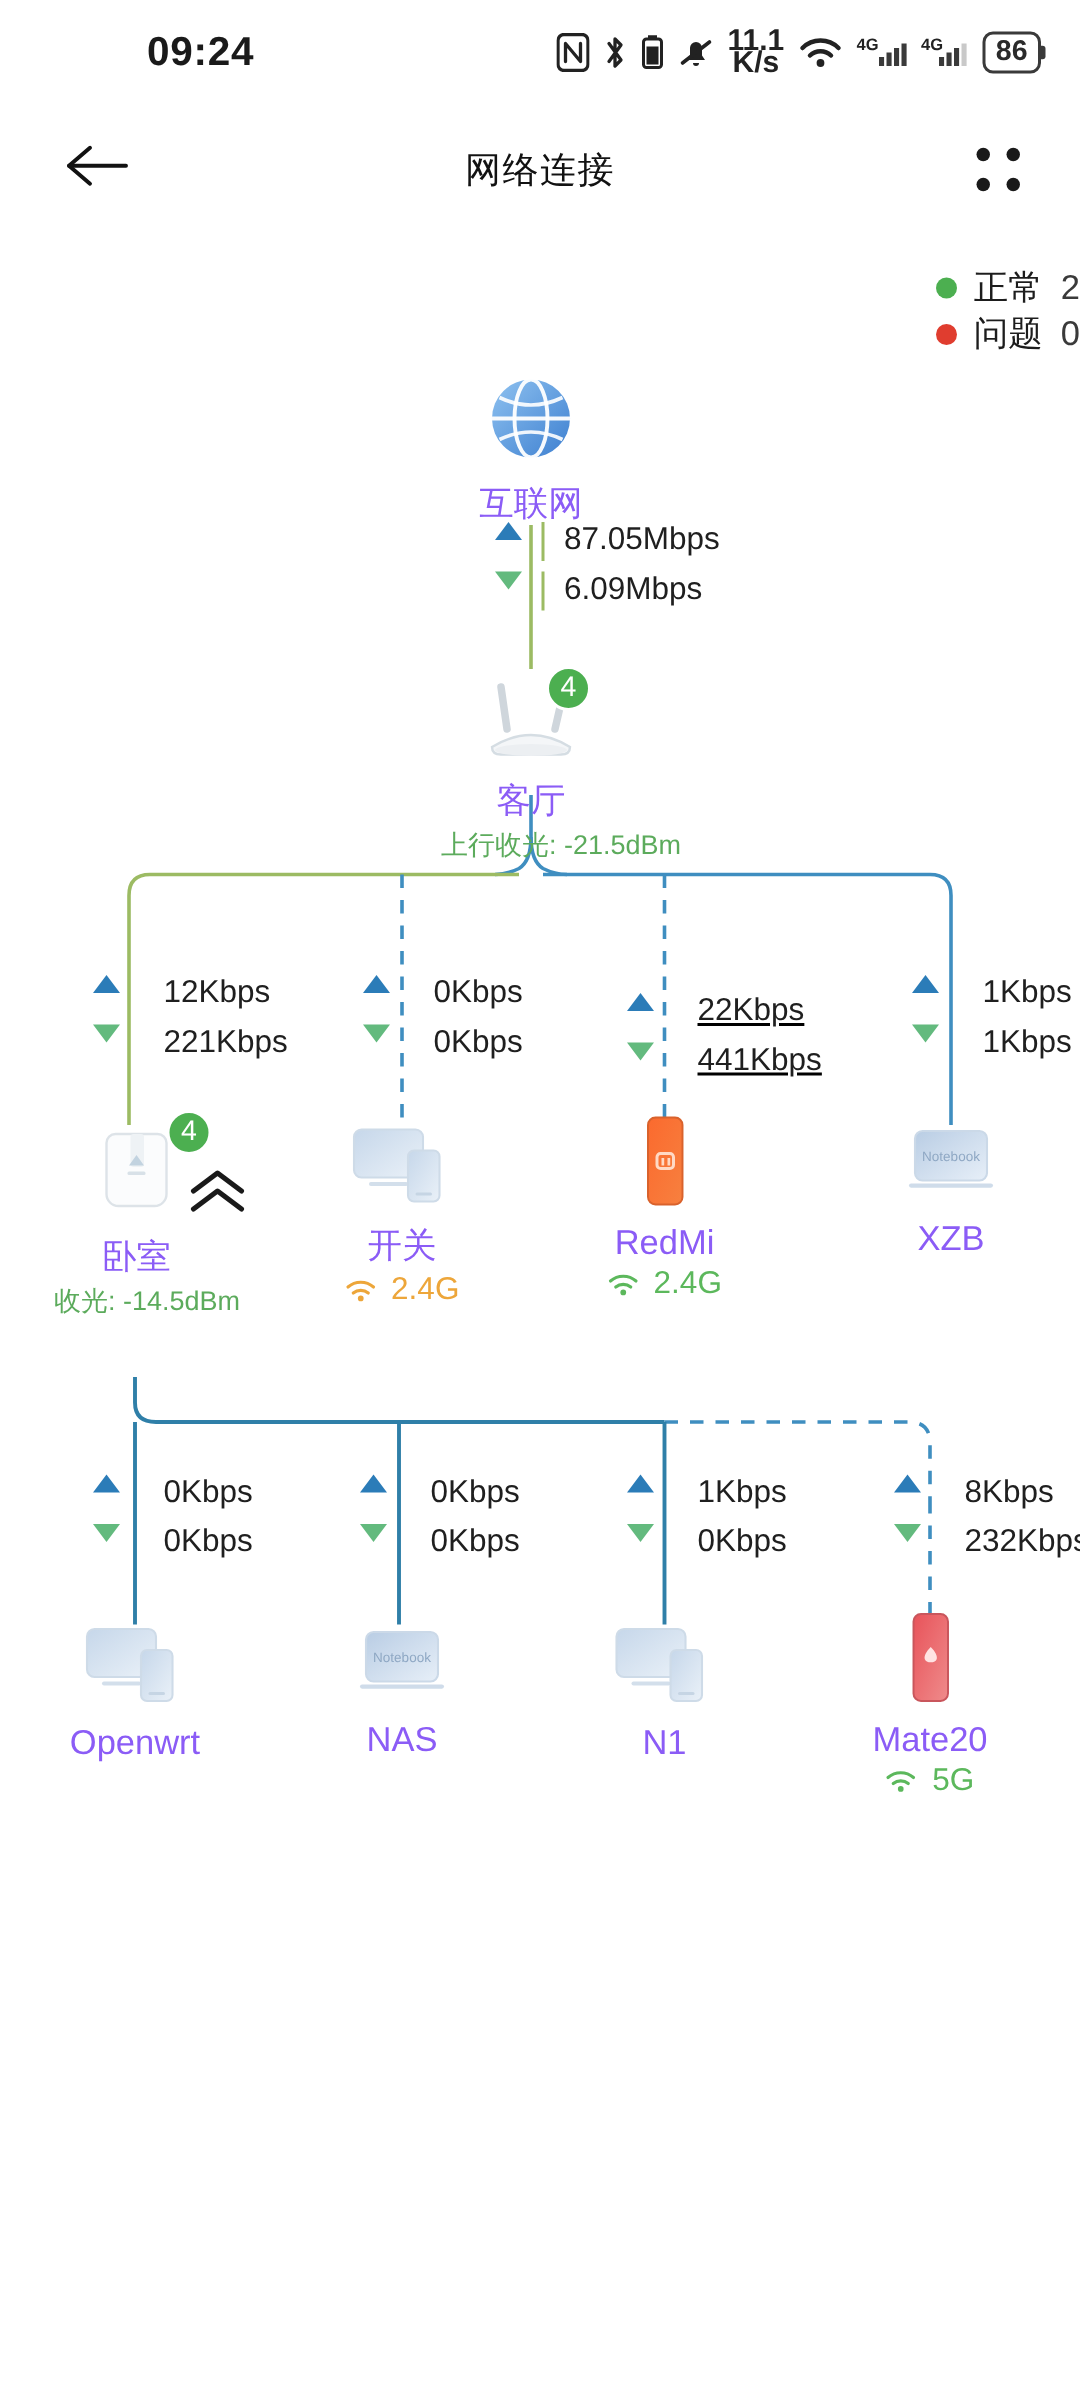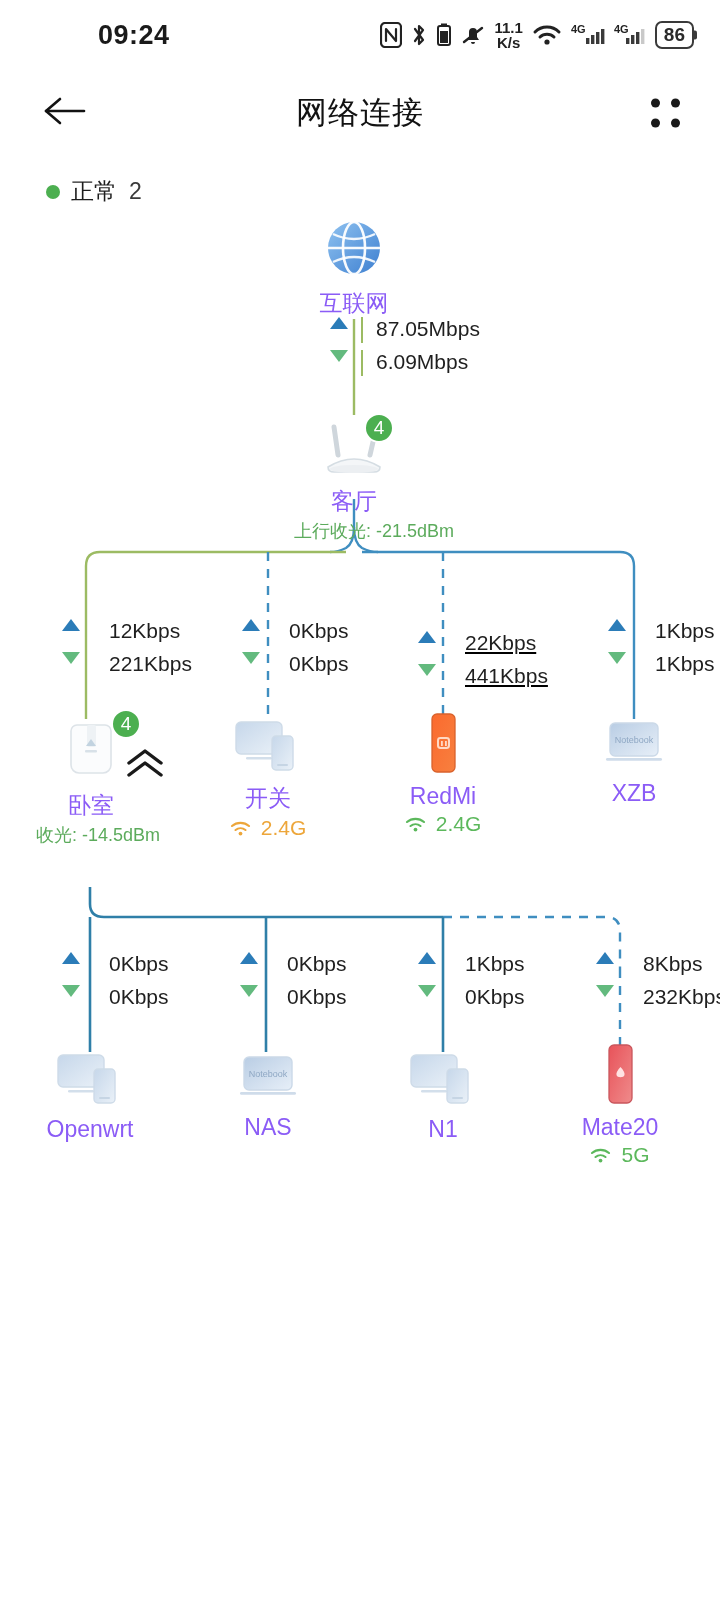--- a/index.html
+++ b/index.html
@@ -27,7 +27,7 @@
     margin-left: auto; display: flex; align-items: center; gap: 9px;
   }
   .sb-icons svg { display: block; }
-  .sb-net { font-size: 15px; line-height: 15px; color: #222; text-align: center; }
+  .sb-net { font-size: 20px; line-height: 15px; color: #222; text-align: center; }
   .sb-net i { font-style: normal; display: block; }
   .sb-batt {
     border: 2px solid #3a3a3a; border-radius: 7px;

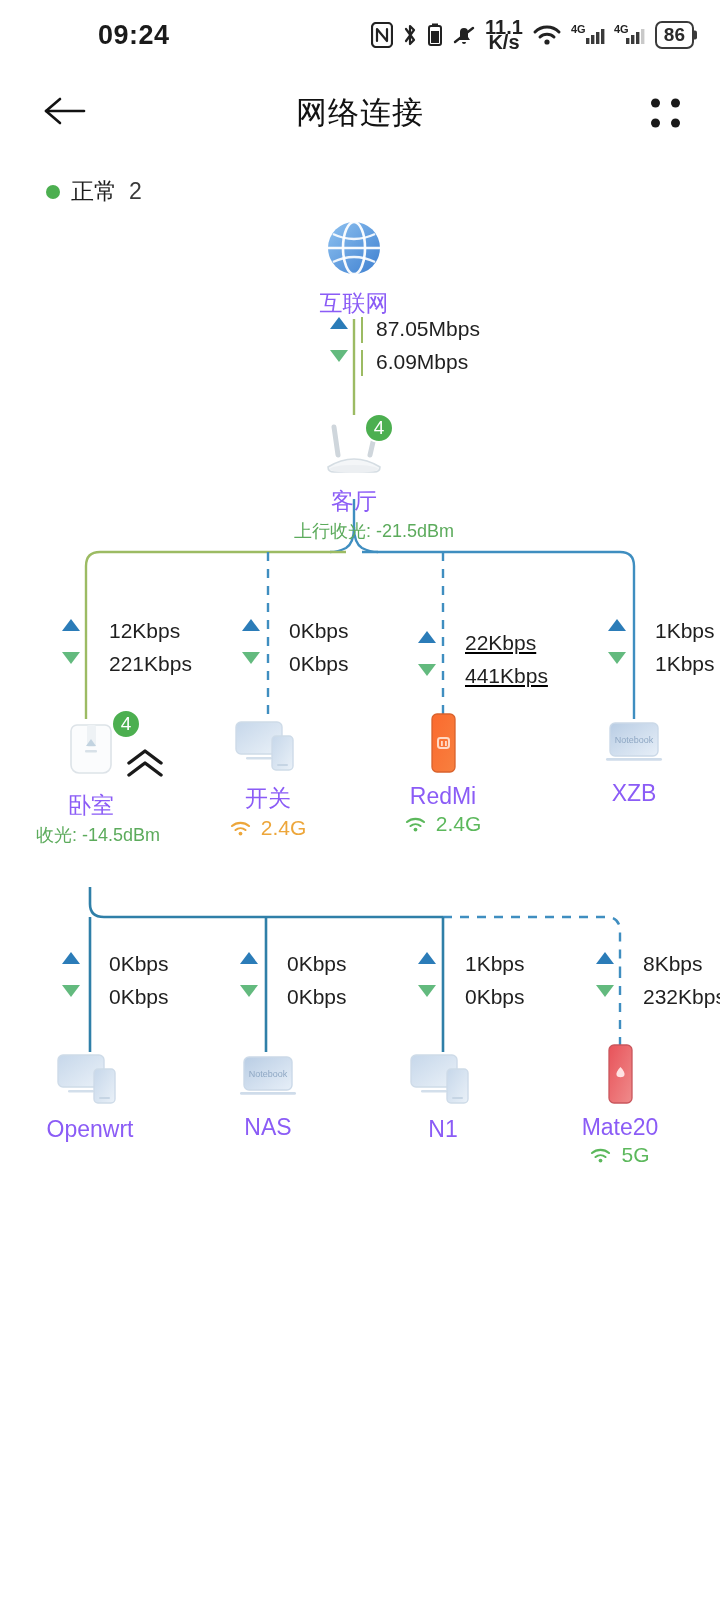--- a/index.html
+++ b/index.html
@@ -47,7 +47,7 @@
   .hdr-back { position: absolute; left: 42px; top: 50%; transform: translateY(-50%); }
   .hdr-title {
     width: 100%; text-align: center;
-    font-size: 31px; color: #121212; letter-spacing: 1px;
+    font-size: 24px; color: #121212; letter-spacing: 1px;
   }
   .hdr-menu {
     position: absolute; right: 40px; top: 50%; transform: translateY(-50%);

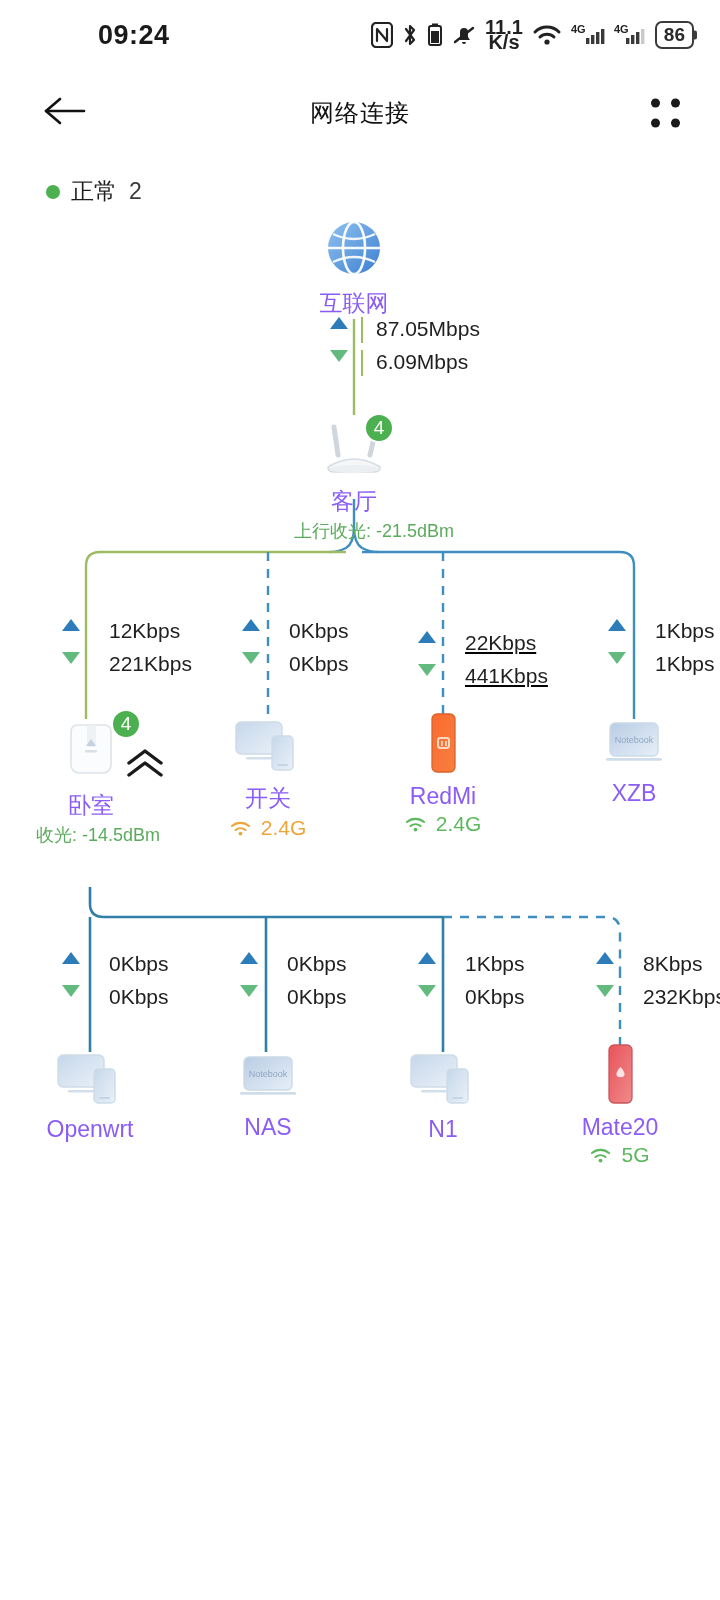--- a/index.html
+++ b/index.html
@@ -58,7 +58,7 @@
 
   
   .legend { margin: 20px 0 0 46px; }
-  .legend-row { display: flex; align-items: center; height: 31px; }
+  .legend-row { display: flex; align-items: center; height: 31px; justify-content: flex-end; }
   .legend-dot { width: 14px; height: 14px; border-radius: 50%; margin-right: 11px; }
   .legend-label { font-size: 23px; color: #1d1d1d; }
   .legend-count { font-size: 23px; color: #3a3a3a; margin-left: 12px; }

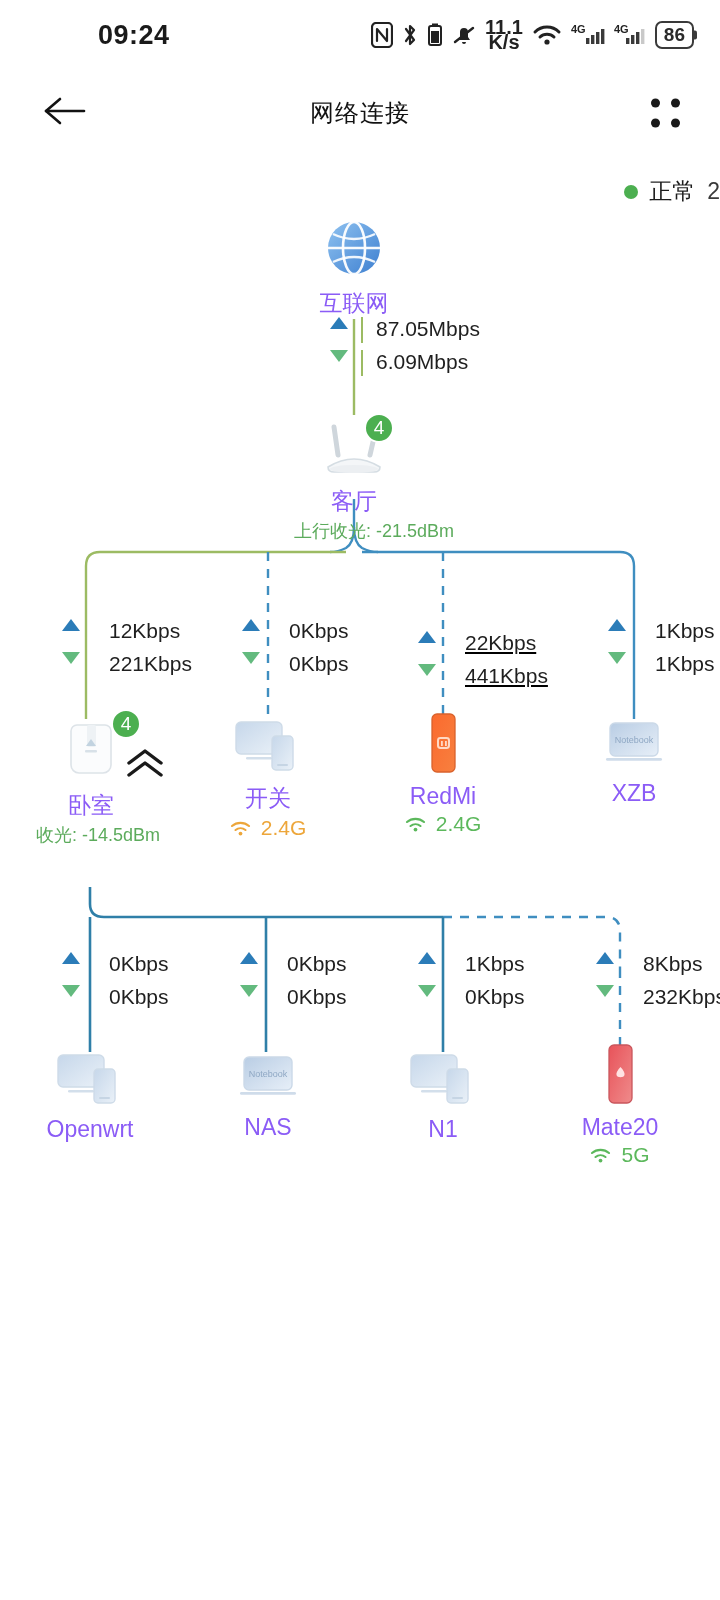--- a/index.html
+++ b/index.html
@@ -192,6 +192,11 @@
     <span class="legend-label">正常</span>
     <span class="legend-count">2</span>
   </div>
+  <div class="legend-row">
+    <span class="legend-dot" style="background:#e03d2f"></span>
+    <span class="legend-label">问题</span>
+    <span class="legend-count">0</span>
+  </div>
 </div>
 
 <div class="topo">

